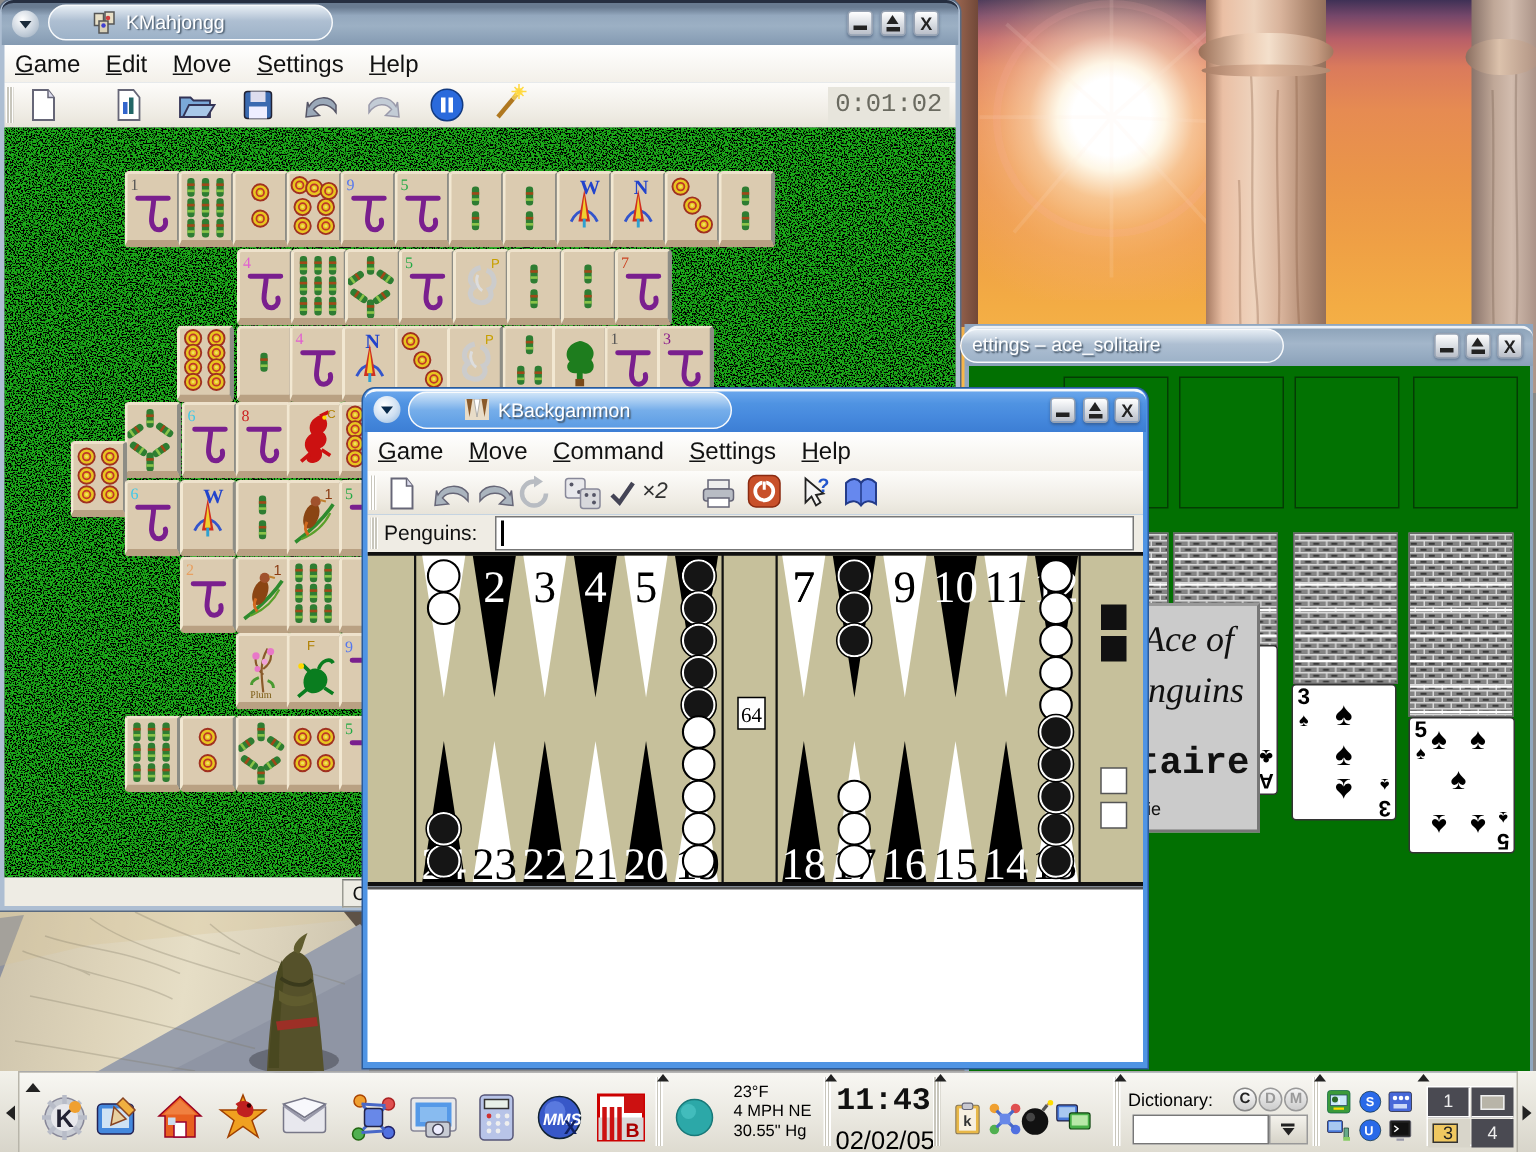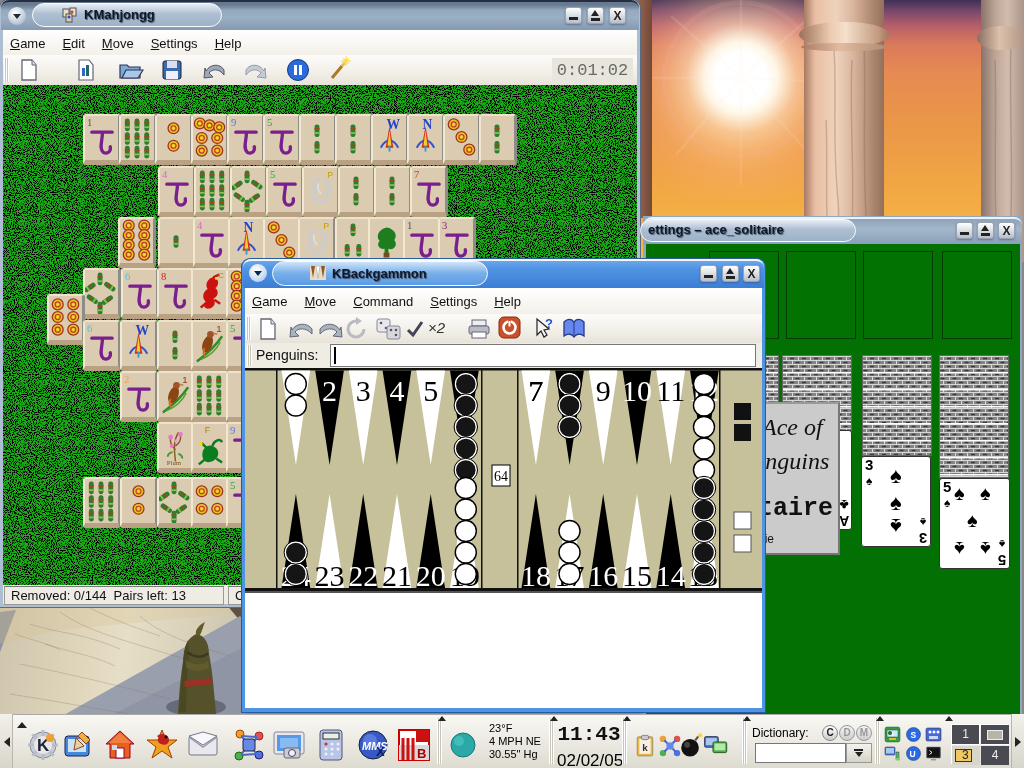--- a/index.html
+++ b/index.html
@@ -10,7 +10,7 @@
 .menu span{margin-right:17px}
 .menu u{text-decoration:underline}
 .kbtn{position:absolute;width:17px;height:17px;border-radius:3px;background:linear-gradient(#ffffff,#d8dce2 55%,#b9bec8);border:1px solid #97a2b2;box-shadow:0 1px 2px rgba(40,60,90,.45);color:#222;text-align:center;line-height:16px;font-size:12px;font-weight:900}
-.ktit{font-weight:bold;font-size:13px;color:#0f172a;text-shadow:1px 1px 1px #456}
+.ktit{font-weight:normal;font-size:13px;color:#ffffff;text-shadow:1px 1px 1px #456}
 .pill{position:absolute;border-radius:13px;border:1px solid #f8fafc}
 .statusbox{position:absolute;border:1px solid #9a9a92;border-top-color:#777;background:#eeece4;font-size:13px;color:#111;padding:1px 6px;height:19px;line-height:16px}
 .sep{position:absolute;width:5px;top:718px;height:46px;background:repeating-linear-gradient(90deg,#fff 0 1px,#c8c6bc 1px 2px)}

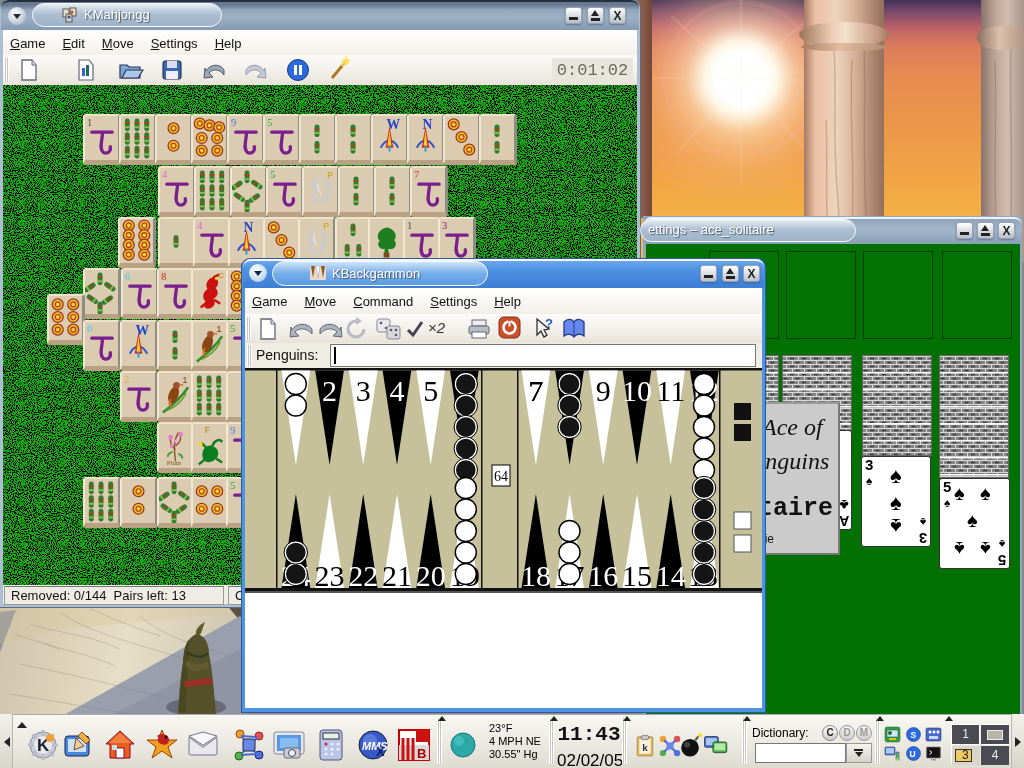--- a/index.html
+++ b/index.html
@@ -6,7 +6,7 @@
 #screen{position:absolute;top:0;left:0;width:1024px;height:768px;background:#888;overflow:hidden}
 .abs{position:absolute}
 .tile{position:absolute;width:38px;height:51px;background:#dbcbb0;border-left:2px solid #f2e8d2;border-top:2px solid #eee2cc;border-right:3px solid #8d8d85;border-bottom:5px solid #b9a183;border-radius:3px}
-.menu{font-size:13px;color:#111;display:flex;align-items:center}
+.menu{font-size:16px;color:#111;display:flex;align-items:flex-end}
 .menu span{margin-right:17px}
 .menu u{text-decoration:underline}
 .kbtn{position:absolute;width:17px;height:17px;border-radius:3px;background:linear-gradient(#ffffff,#d8dce2 55%,#b9bec8);border:1px solid #97a2b2;box-shadow:0 1px 2px rgba(40,60,90,.45);color:#222;text-align:center;line-height:16px;font-size:12px;font-weight:900}

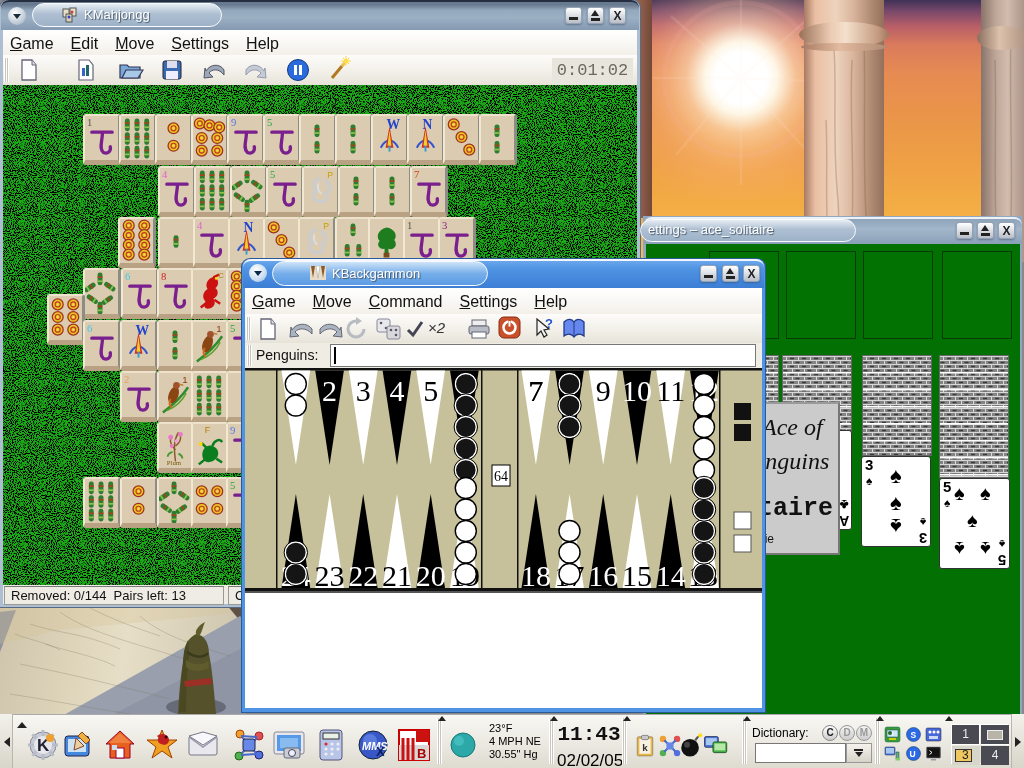--- a/index.html
+++ b/index.html
@@ -796,7 +796,6 @@
 </div>
 
 <div class="abs" style="left:3px;top:585px;width:634px;height:19px;background:#eeece4"></div>
-<div class="statusbox" style="left:4px;top:586px;width:220px">Removed: 0/144&nbsp; Pairs left: 13</div>
 <div class="statusbox" style="left:228px;top:586px;width:120px">Cheat mode</div>
 
 <div class="abs" style="left:643px;top:216px;width:379px;height:500px;background:#90a7c0"></div>

